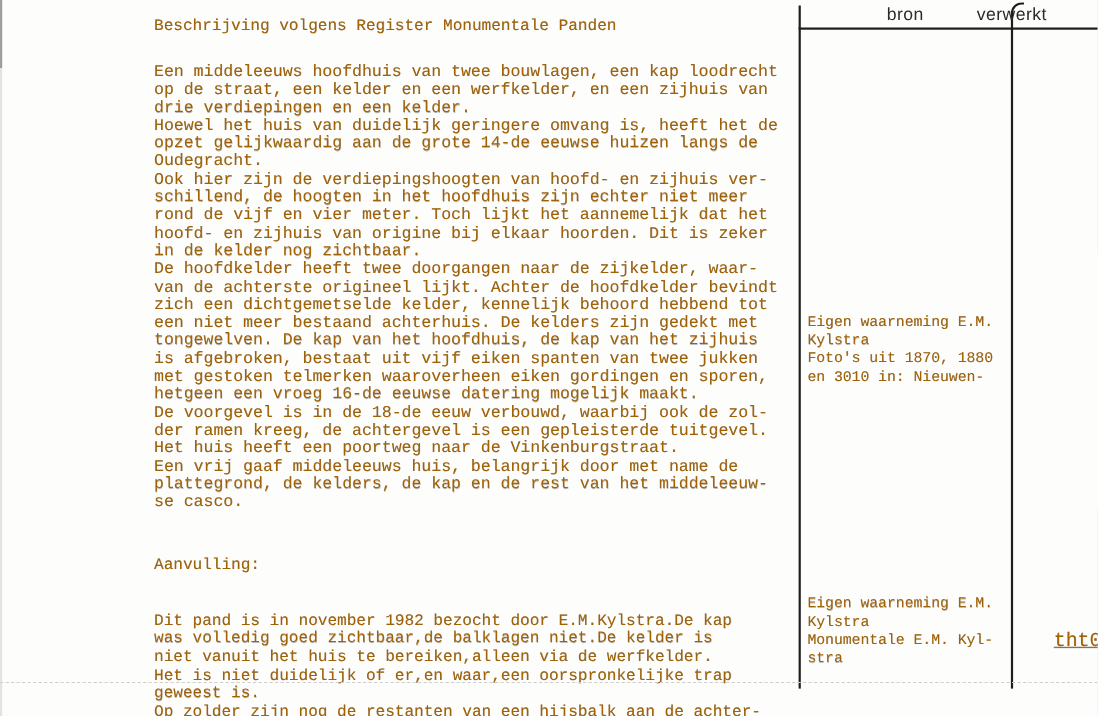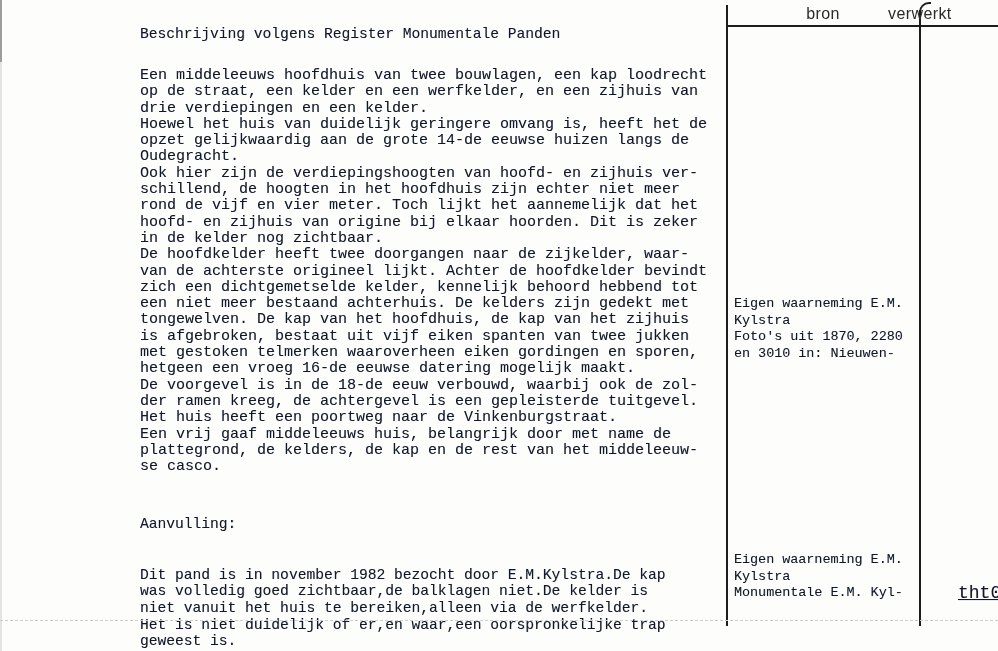--- a/index.html
+++ b/index.html
@@ -15,9 +15,8 @@
   .typed{
     position:absolute;
     white-space:pre;
-    color:#0f172a;
+    color:#a16207;
     text-shadow:0.3px 0.3px 0 rgba(40,40,40,0.30);
-    margin-top:10px;
   }
   .title-block{left:140px;top:16px;font-size:14.6px;line-height:16.4px;}
   .body-block{left:140px;top:58px;font-size:15px;line-height:16.3px;}

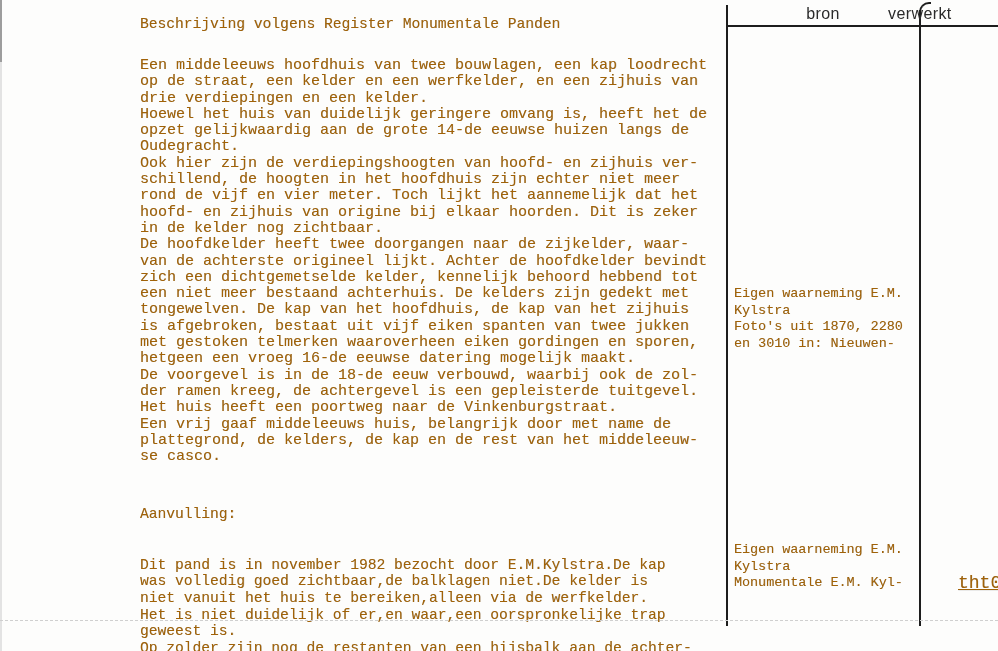--- a/index.html
+++ b/index.html
@@ -78,7 +78,7 @@
   <div class="form-label bron-label">bron</div>
   <div class="form-label verwerkt-label">verwerkt</div>
 
-  <div class="typed bron-block-1"><div class="tline">Eigen waarneming E.M.</div><div class="tline">Kylstra</div><div class="tline">Foto's uit 1870, 2280</div><div class="tline">en 3010 in: Nieuwen-</div></div>
+  <div class="typed bron-block-1"><div class="tline">Eigen waarneming E.M.</div><div class="tline">Kylstra</div><div class="tline">Foto's uit 1870, 1880</div><div class="tline">en 3010 in: Nieuwen-</div></div>
   <div class="typed bron-block-2"><div class="tline">Eigen waarneming E.M.</div><div class="tline">Kylstra</div><div class="tline">Monumentale E.M. Kyl-</div></div>
 
   <div class="typed verwerkt-value">tht0183</div>

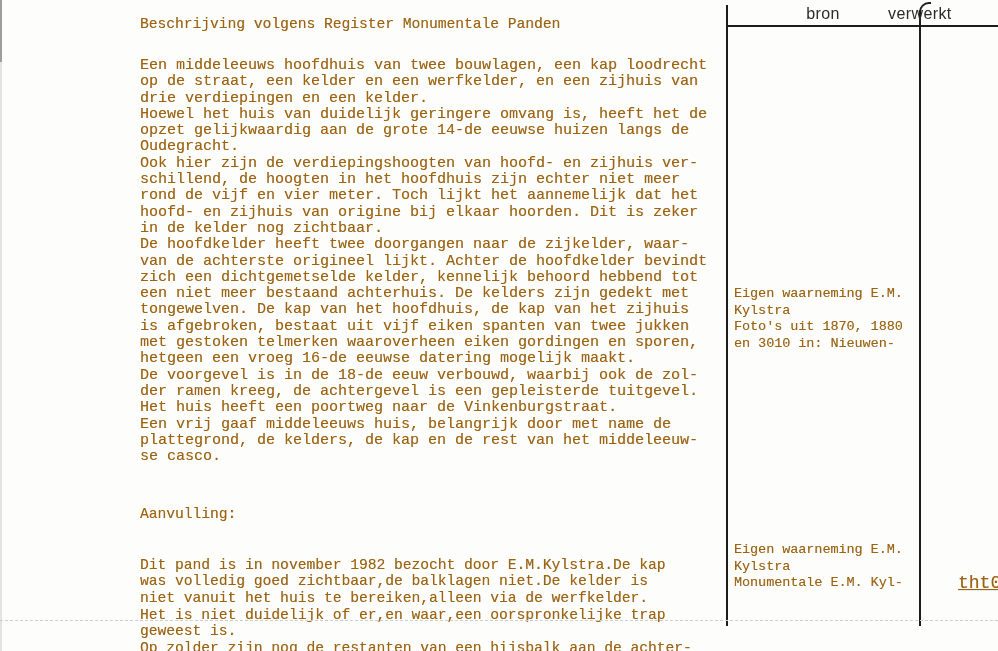--- a/index.html
+++ b/index.html
@@ -79,7 +79,7 @@
   <div class="form-label verwerkt-label">verwerkt</div>
 
   <div class="typed bron-block-1"><div class="tline">Eigen waarneming E.M.</div><div class="tline">Kylstra</div><div class="tline">Foto's uit 1870, 1880</div><div class="tline">en 3010 in: Nieuwen-</div></div>
-  <div class="typed bron-block-2"><div class="tline">Eigen waarneming E.M.</div><div class="tline">Kylstra</div><div class="tline">Monumentale E.M. Kyl-</div></div>
+  <div class="typed bron-block-2"><div class="tline">Eigen waarneming E.M.</div><div class="tline">Kylstra</div><div class="tline">Monumentale E.M. Kyl-</div><div class="tline">stra</div></div>
 
   <div class="typed verwerkt-value">tht0183</div>
 

